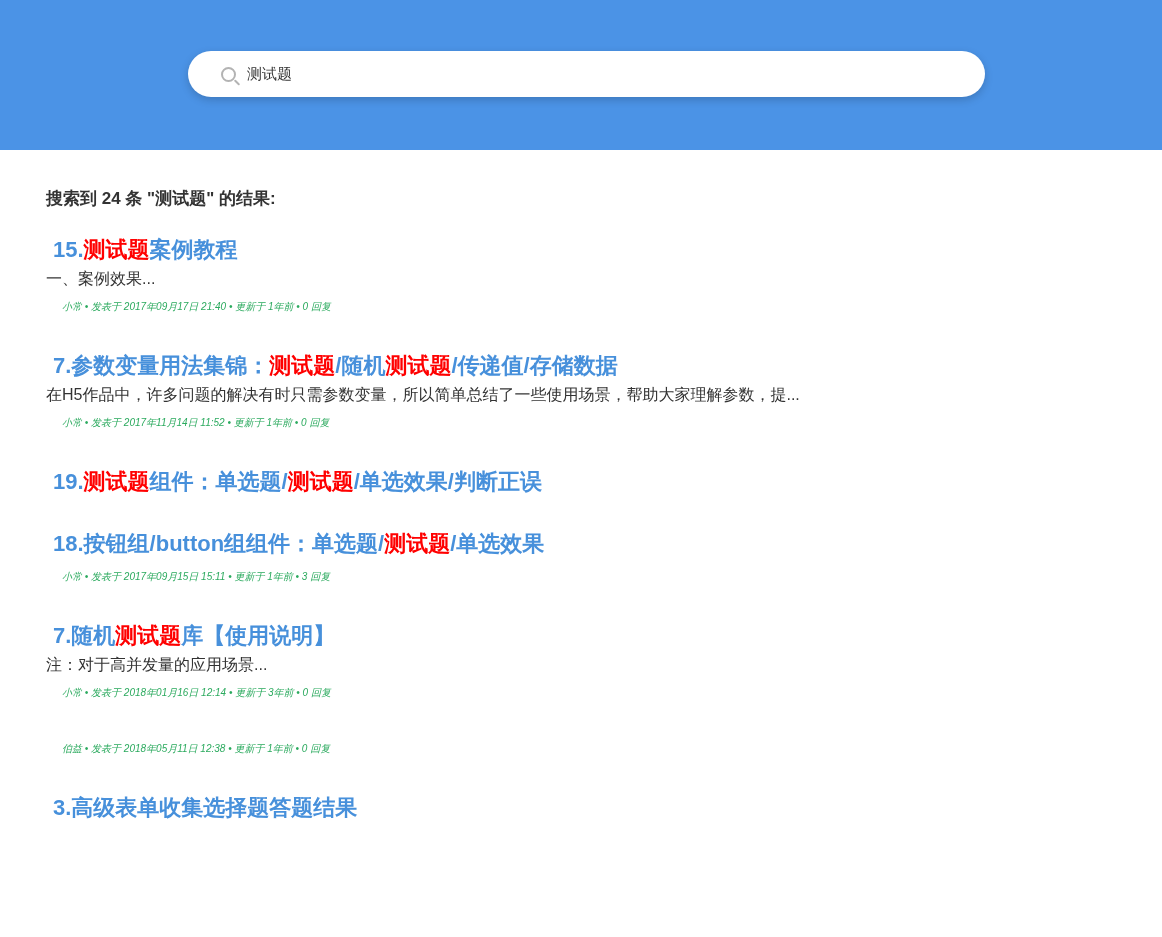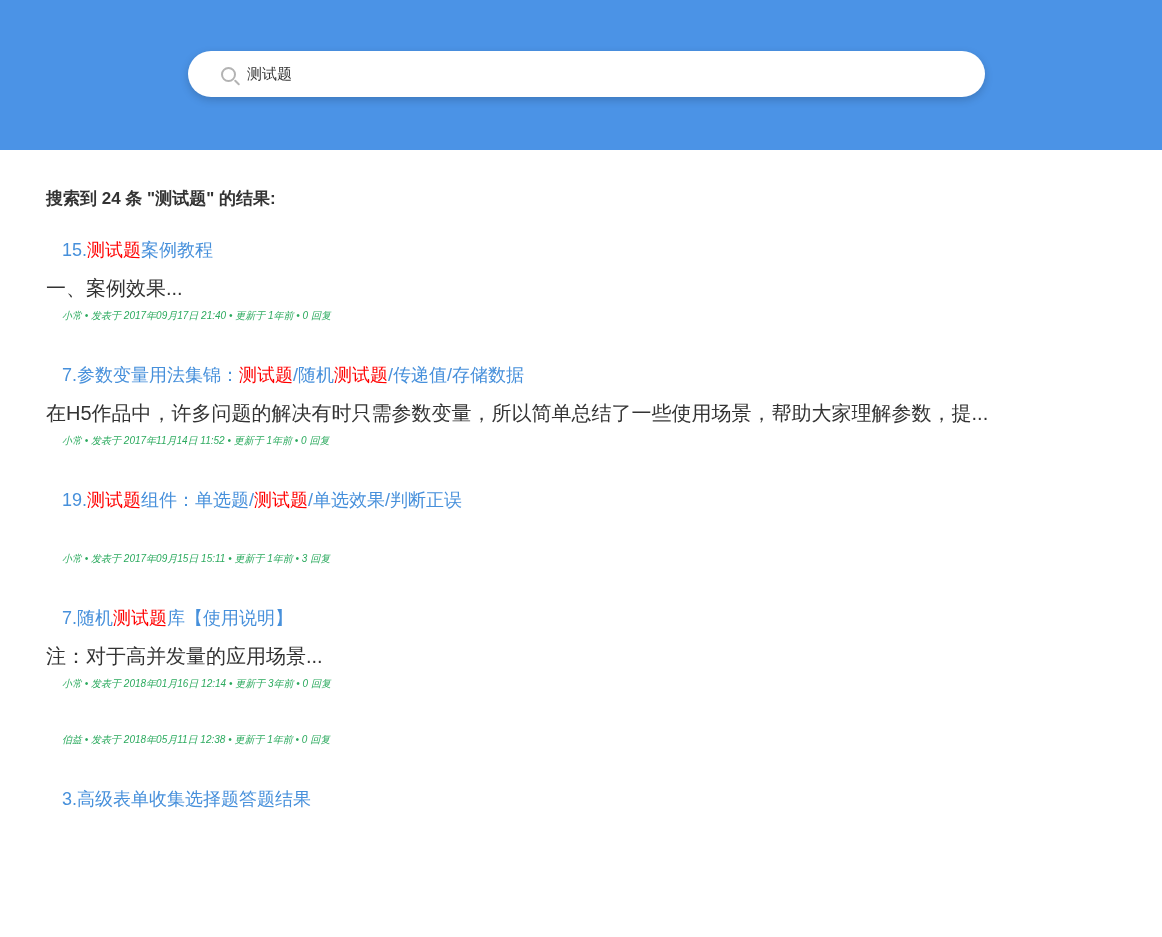--- a/index.html
+++ b/index.html
@@ -52,7 +52,7 @@
   .results-list{margin-top:27px;}
   .result + .result{margin-top:38px;}
   .result-title{
-    margin:16px;font-size:18px;font-weight:400;line-height:24px;
+    margin:7px;font-size:22px;font-weight:700;line-height:24px;
     color:var(--link-blue);cursor:pointer;
   }
   .result-title .hl{color:var(--hl-red);}

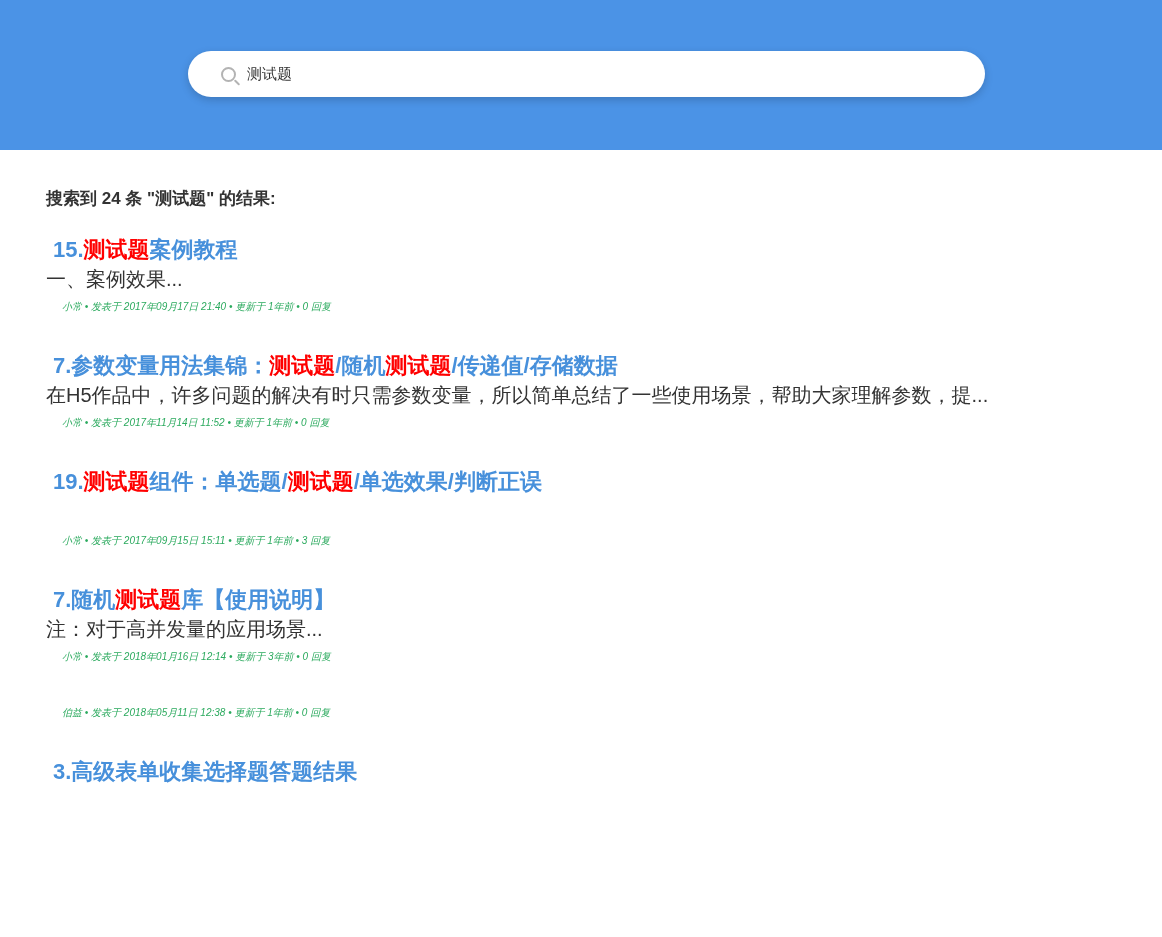--- a/index.html
+++ b/index.html
@@ -56,7 +56,7 @@
     color:var(--link-blue);cursor:pointer;
   }
   .result-title .hl{color:var(--hl-red);}
-  .result-snippet{margin:6px 0 0;font-size:20px;line-height:20px;color:var(--text-dark);}
+  .result-snippet{margin:6px 0 0;font-size:16px;line-height:20px;color:var(--text-dark);}
   .result-meta{margin:9px 16px 0;font-size:10px;line-height:18px;color:var(--meta-green);font-style:italic;}
   .result.no-snippet .result-meta{margin-top:12px;}
 </style>

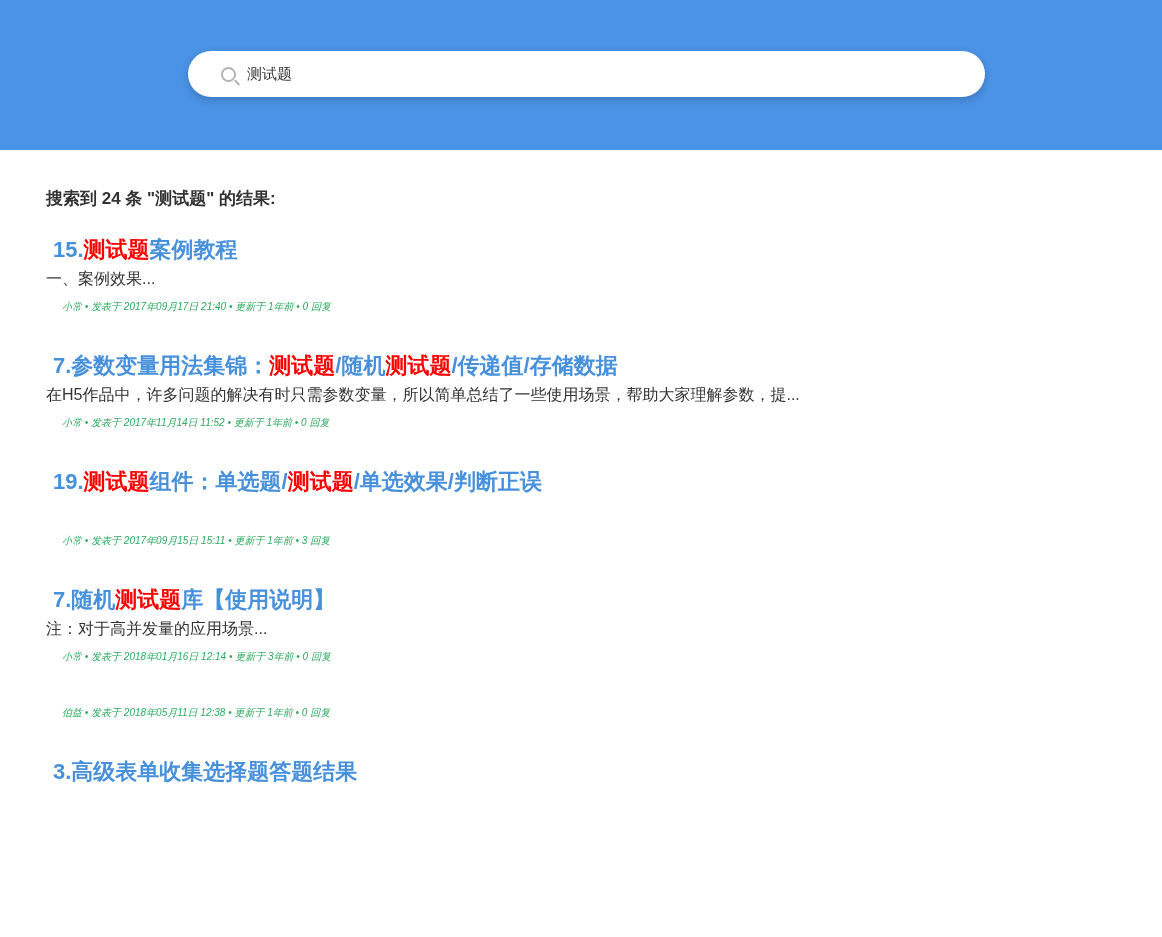--- a/index.html
+++ b/index.html
@@ -89,6 +89,7 @@
         <h3 class="result-title"><span>19.</span><span class="hl">测试题</span><span>组件：单选题/</span><span class="hl">测试题</span><span>/单选效果/判断正误</span></h3>
       </article>
       <article class="result no-snippet">
+        <h3 class="result-title"><span>18.按钮组/button组组件：单选题/</span><span class="hl">测试题</span><span>/单选效果</span></h3>
         <p class="result-meta">小常 • 发表于 2017年09月15日 15:11 • 更新于 1年前 • 3 回复</p>
       </article>
       <article class="result">

